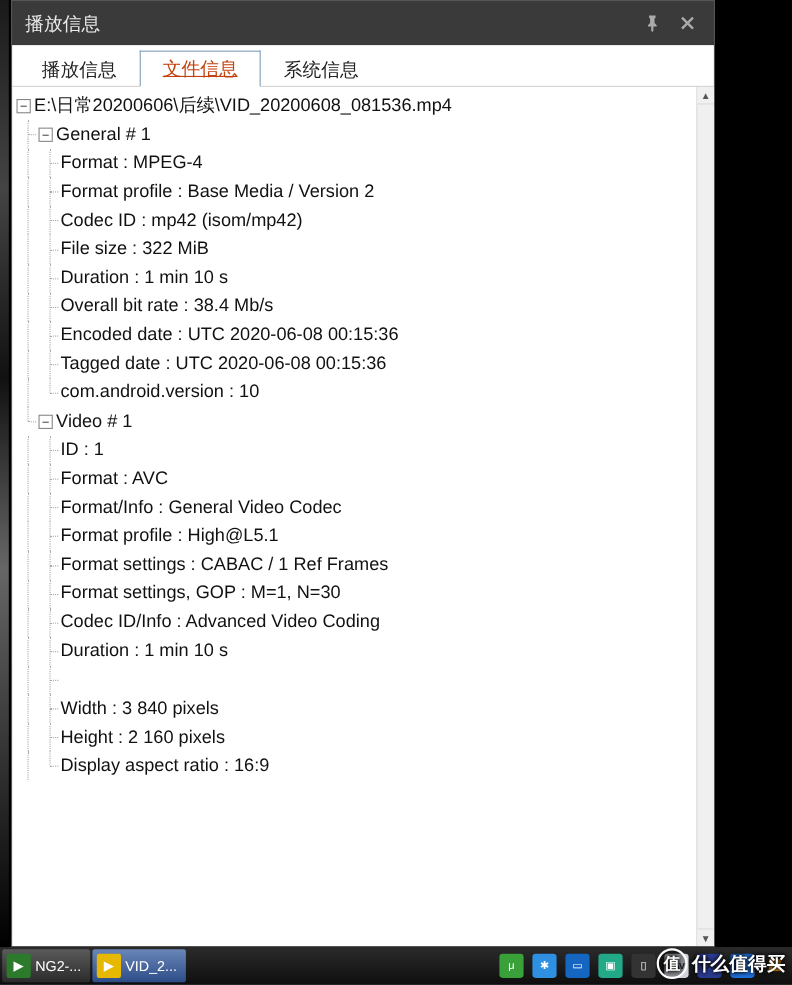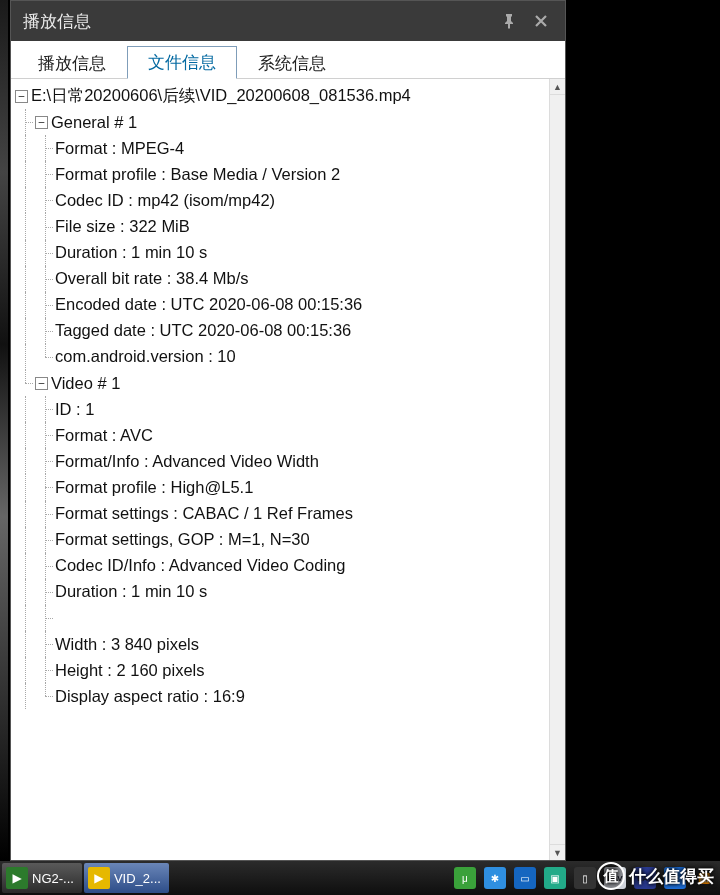--- a/index.html
+++ b/index.html
@@ -4,7 +4,7 @@
 <style>
   html,body{margin:0;padding:0;width:720px;height:895px;overflow:hidden;font-family:"Microsoft YaHei","Segoe UI",Arial,sans-serif;background:#000;}
   *{box-sizing:border-box;}
-  .panel{position:absolute;left:10px;top:0;width:556px;height:861px;background:#3a3a3a;border:1px solid #555;}
+  .panel{position:absolute;left:10px;top:0;width:640px;height:861px;background:#3a3a3a;border:1px solid #555;}
   .titlebar{height:40px;display:flex;align-items:center;padding:0 12px;color:#eaeaea;font-size:17px;}
   .titlebar .spacer{flex:1;}
   .titlebar .wbtn{width:24px;height:24px;margin-left:8px;display:flex;align-items:center;justify-content:center;color:#bbb;}

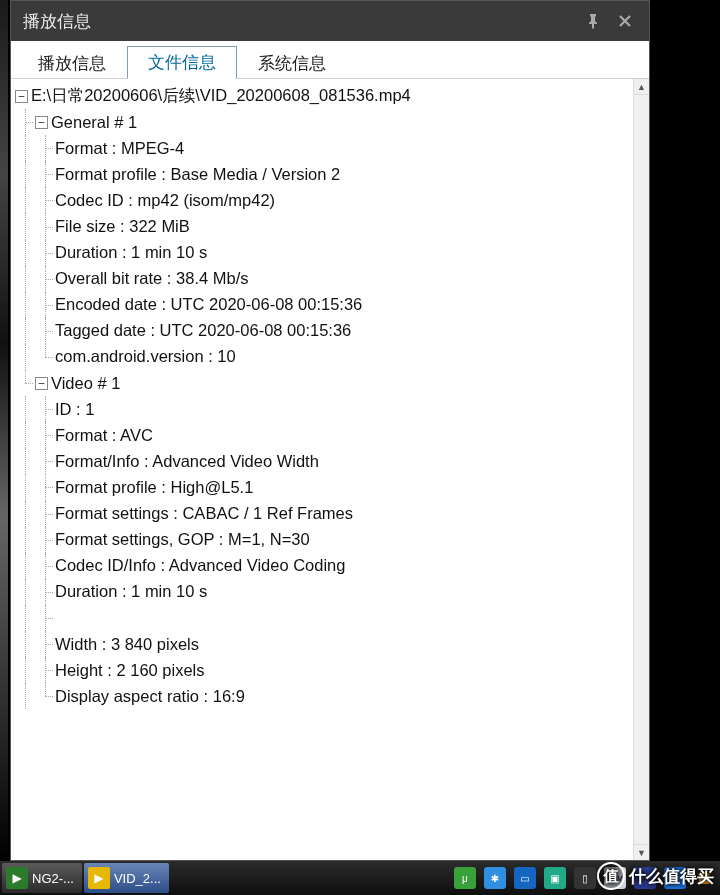--- a/index.html
+++ b/index.html
@@ -10,7 +10,7 @@
   .titlebar .wbtn{width:24px;height:24px;margin-left:8px;display:flex;align-items:center;justify-content:center;color:#bbb;}
   .tabstrip{height:38px;background:#fff;display:flex;align-items:flex-end;border-bottom:1px solid #d0d0d0;padding-left:6px;}
   .tab{height:33px;padding:0 20px;display:flex;align-items:center;font-size:17px;color:#222;border:1px solid transparent;border-bottom:none;position:relative;top:1px;}
-  .tab.active{border-color:#7f9db9;background:#fff;color:#0369a1;border-bottom:1px solid #fff;}
+  .tab.active{border-color:#7f9db9;background:#fff;color:#c2410c;border-bottom:1px solid #fff;text-decoration:underline;}
   .treewrap{position:absolute;left:0;right:0;top:78px;bottom:0;background:#fff;overflow:hidden;}
   .tree{position:absolute;left:0;top:0;right:16px;bottom:0;overflow:hidden;padding:4px 0 4px 4px;font-size:16.5px;color:#111;}
   .row{display:flex;align-items:center;height:26.1px;white-space:nowrap;}

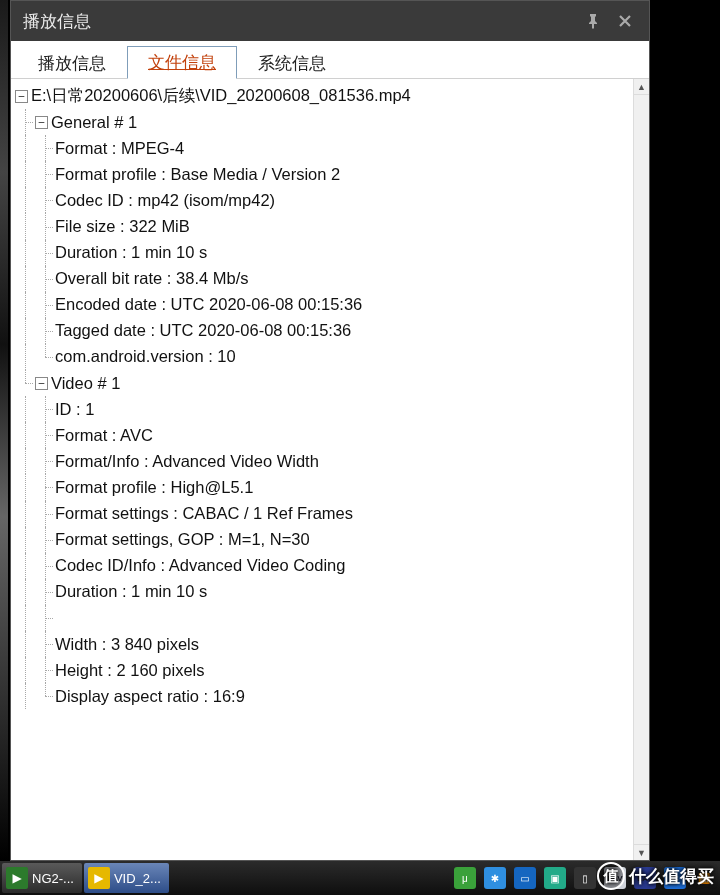--- a/index.html
+++ b/index.html
@@ -199,7 +199,7 @@
             <span class="vline"></span>
             <span class="hline"></span>
           </span>
-          <span>Format/Info : Advanced Video Width</span>
+          <span>Format/Info : General Video Codec</span>
         </div>
         <div class="row">
           <span class="ind">

